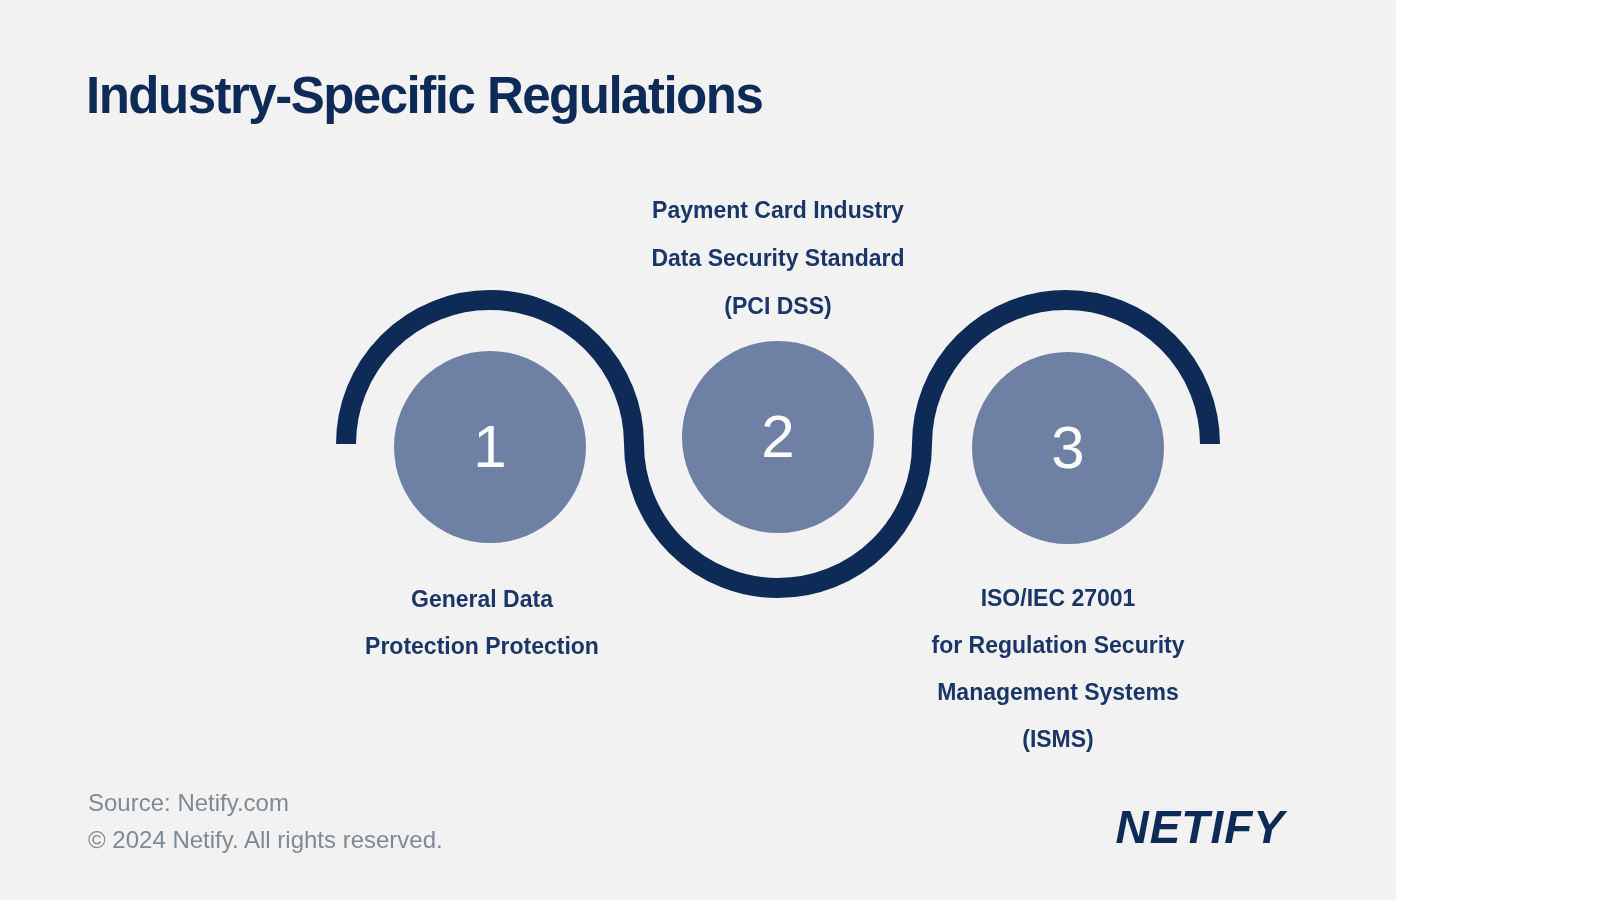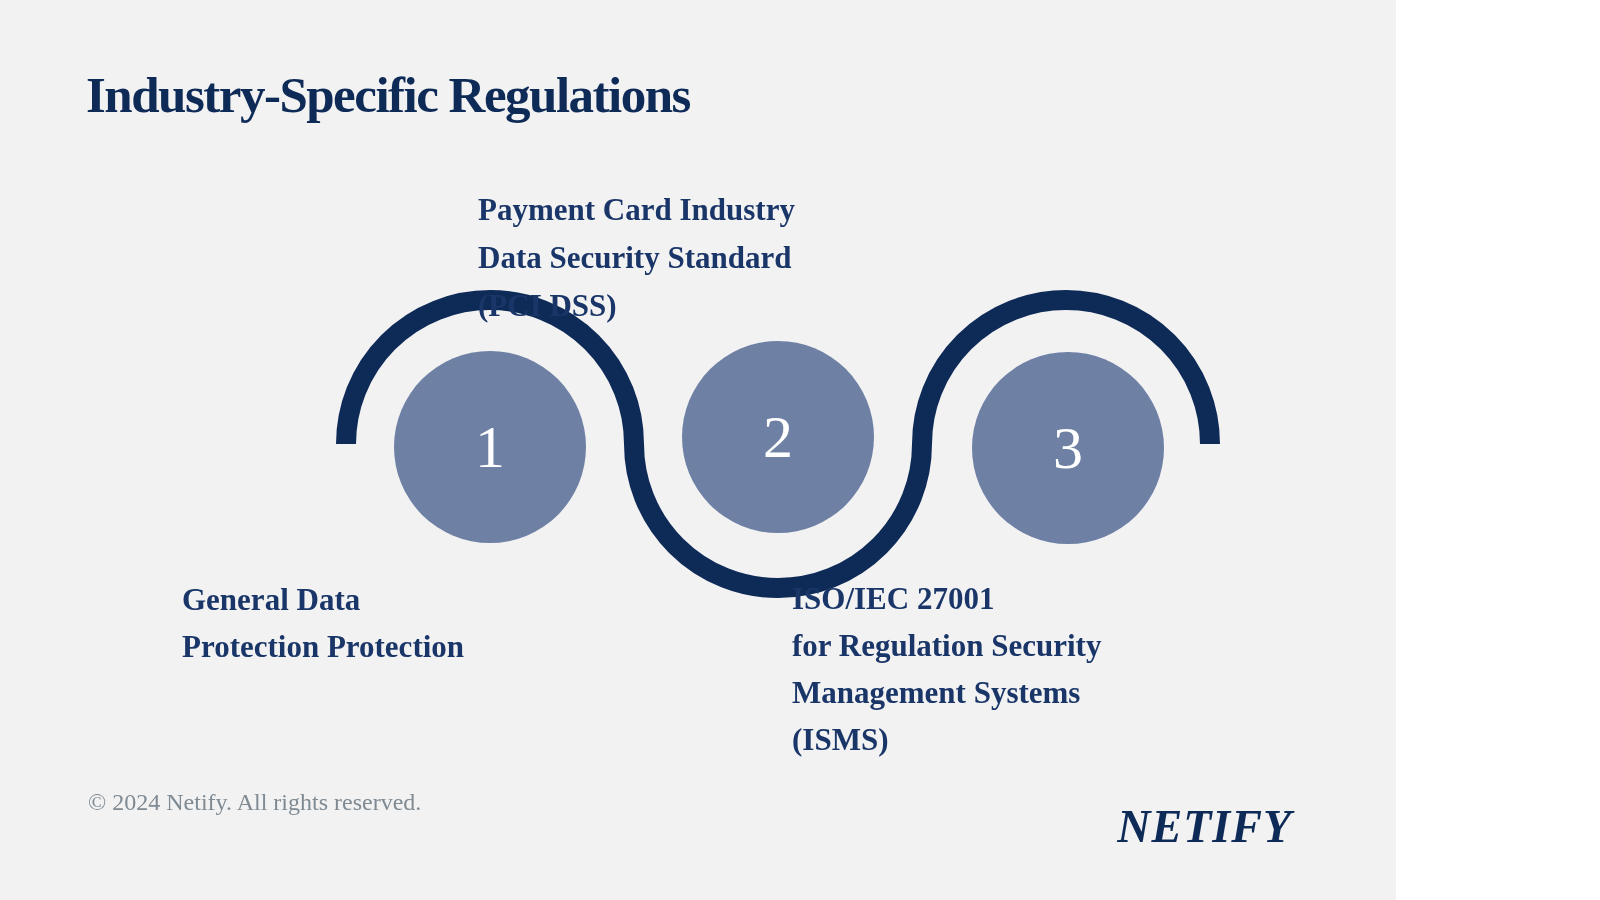--- a/index.html
+++ b/index.html
@@ -20,7 +20,6 @@
     position: relative;
     width: 1396px; height: 900px;
     background: var(--background);
-    font-family: Liberation Serif, serif;
   }
   .title {
     position: absolute;

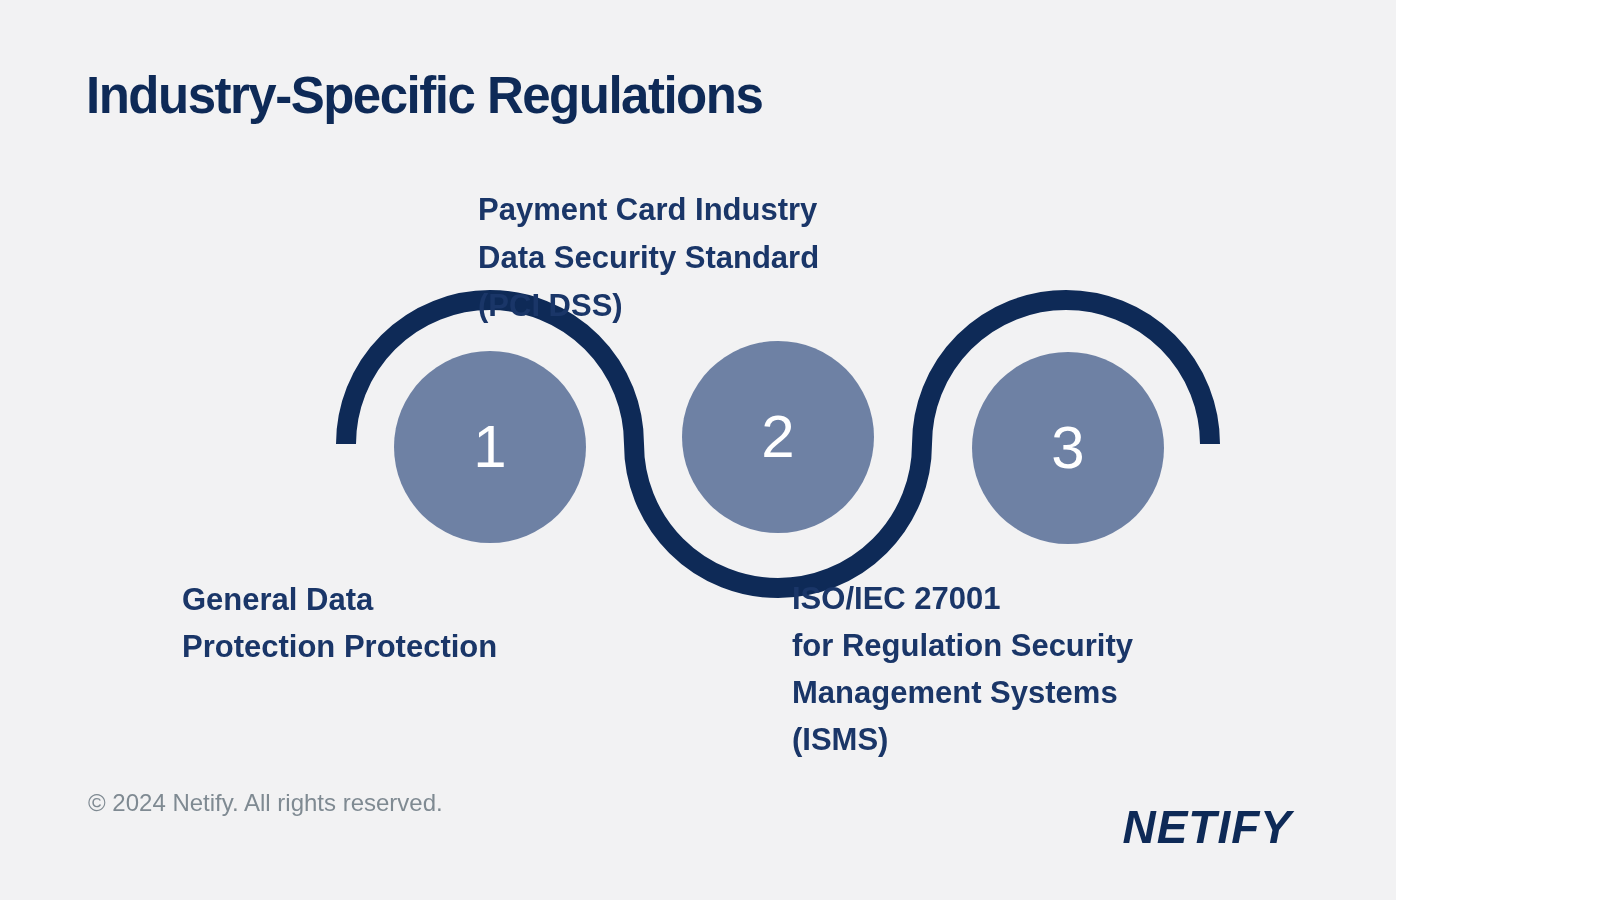--- a/index.html
+++ b/index.html
@@ -61,9 +61,9 @@
   .step-label {
     position: absolute;
     width: 600px;
-    text-align: left;
+    text-align: center;
     color: var(--label-navy);
-    font-size: 31px;
+    font-size: 23px;
     font-weight: 700;
     line-height: 47px;
   }

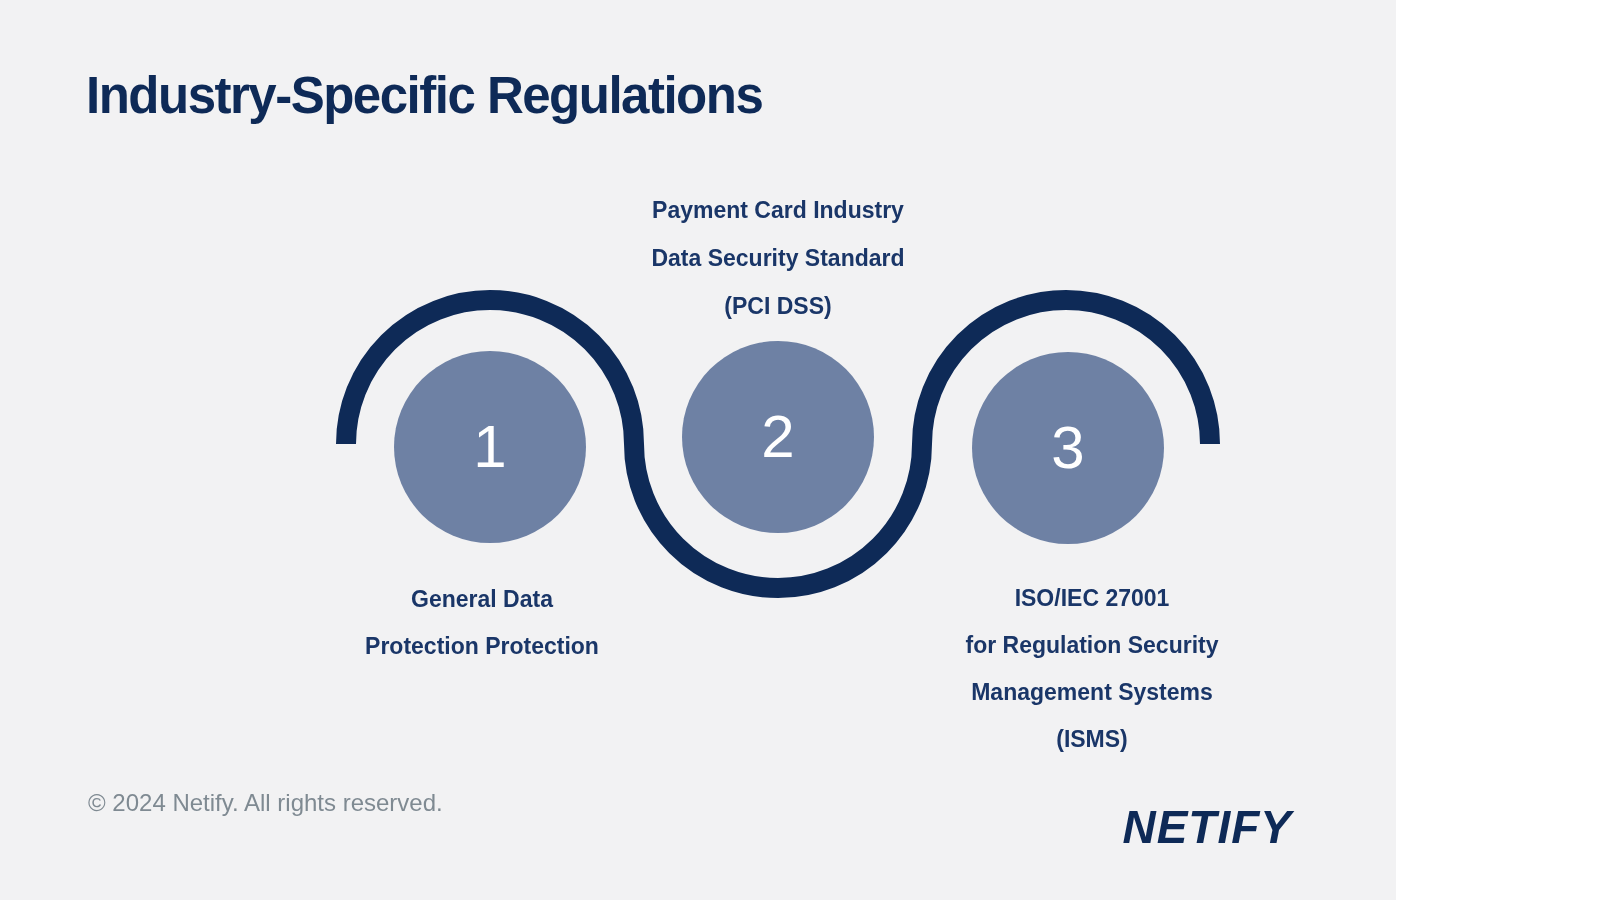--- a/index.html
+++ b/index.html
@@ -70,7 +70,7 @@
   .step-label span { display: block; }
   .label-1 { left: 182px; top: 576px; }
   .label-2 { left: 478px; top: 186px; line-height: 48px; }
-  .label-3 { left: 792px; top: 575px; }
+  .label-3 { left: 758px; top: 575px; }
   .footer-notes {
     position: absolute;
     left: 88px; top: 784px;

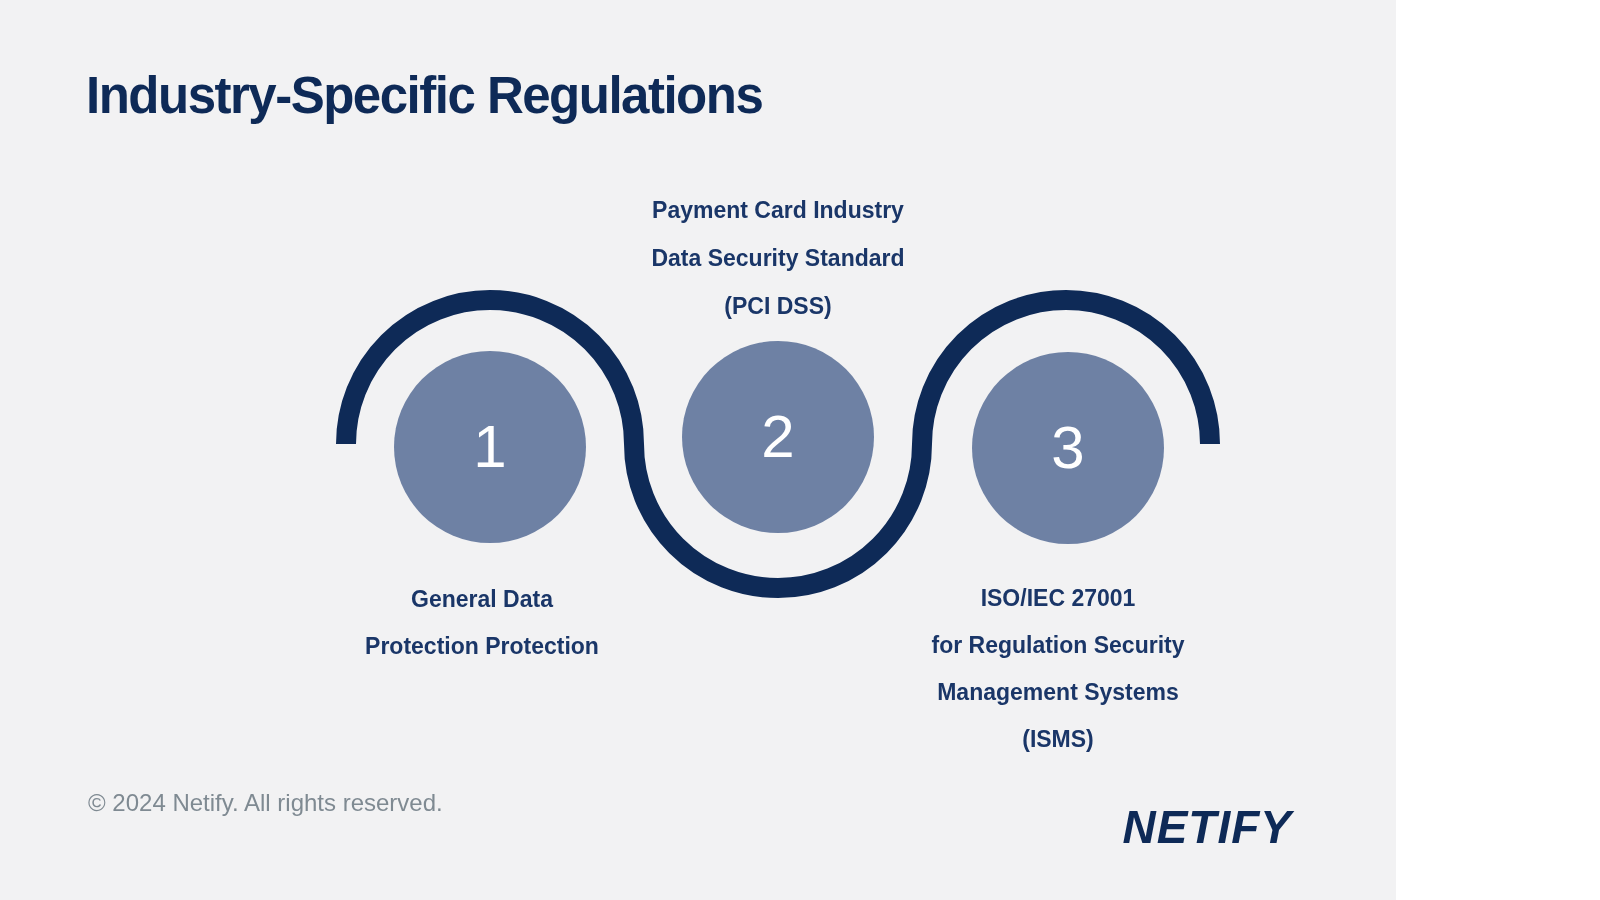--- a/index.html
+++ b/index.html
@@ -131,6 +131,7 @@
   </div>
 
   <div class="footer-notes">
+    <p>Source: Netify.com</p>
     <p>© 2024 Netify. All rights reserved.</p>
   </div>
 

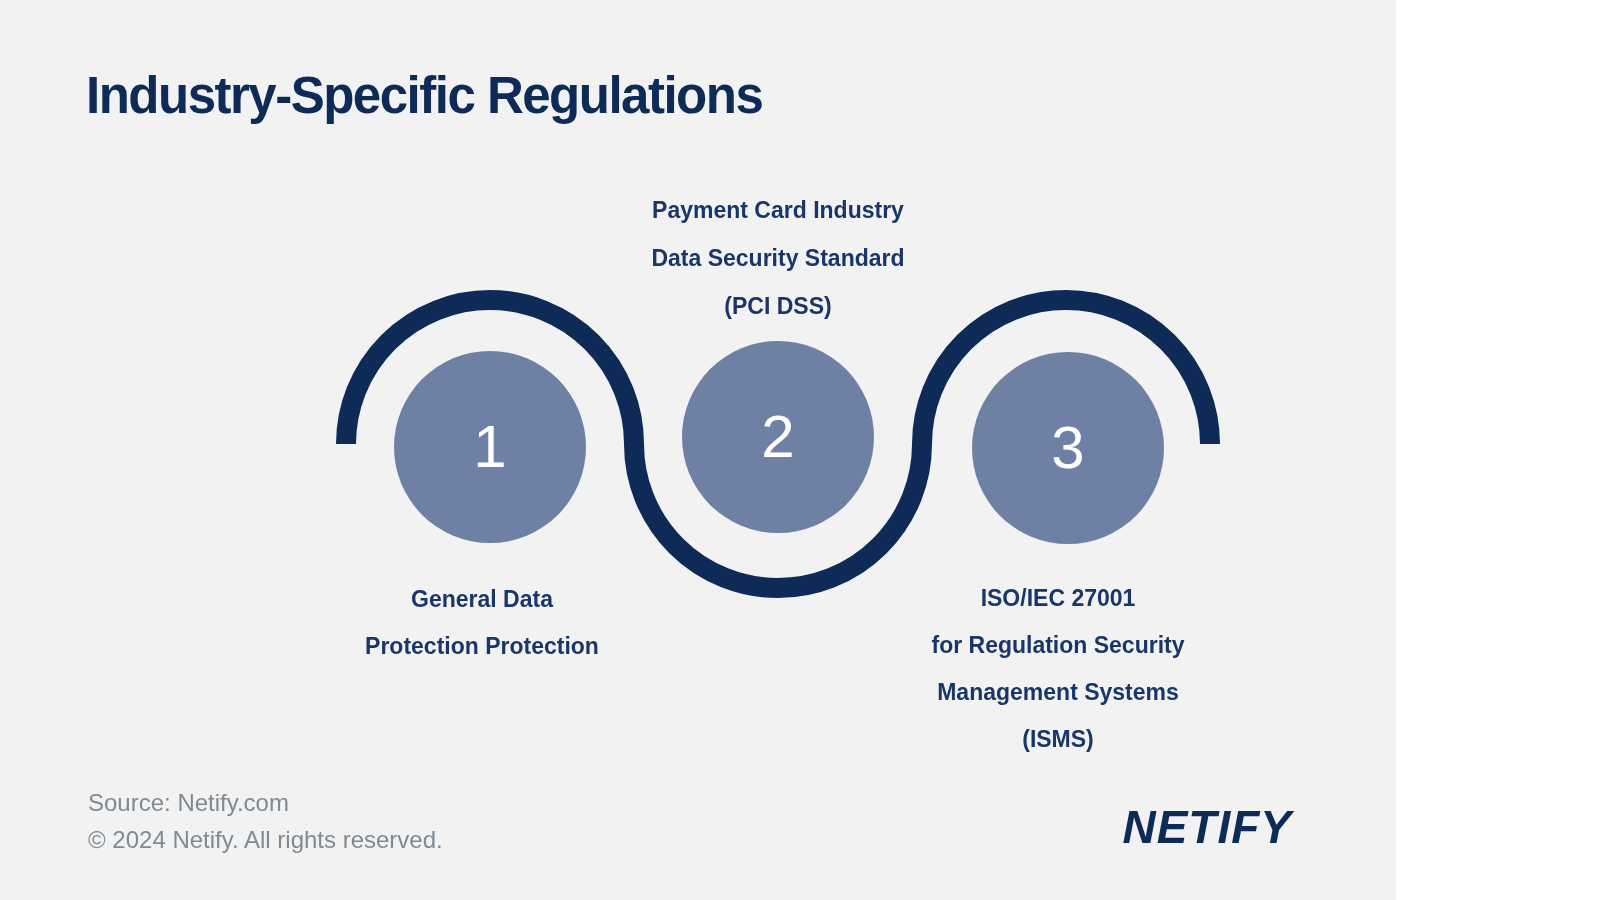--- a/index.html
+++ b/index.html
@@ -81,7 +81,7 @@
   }
   .brand-logo {
     position: absolute;
-    right: 104px; top: 800px;
+    right: 111px; top: 800px;
     color: var(--primary-navy);
     font-size: 46px;
     font-weight: 800;

